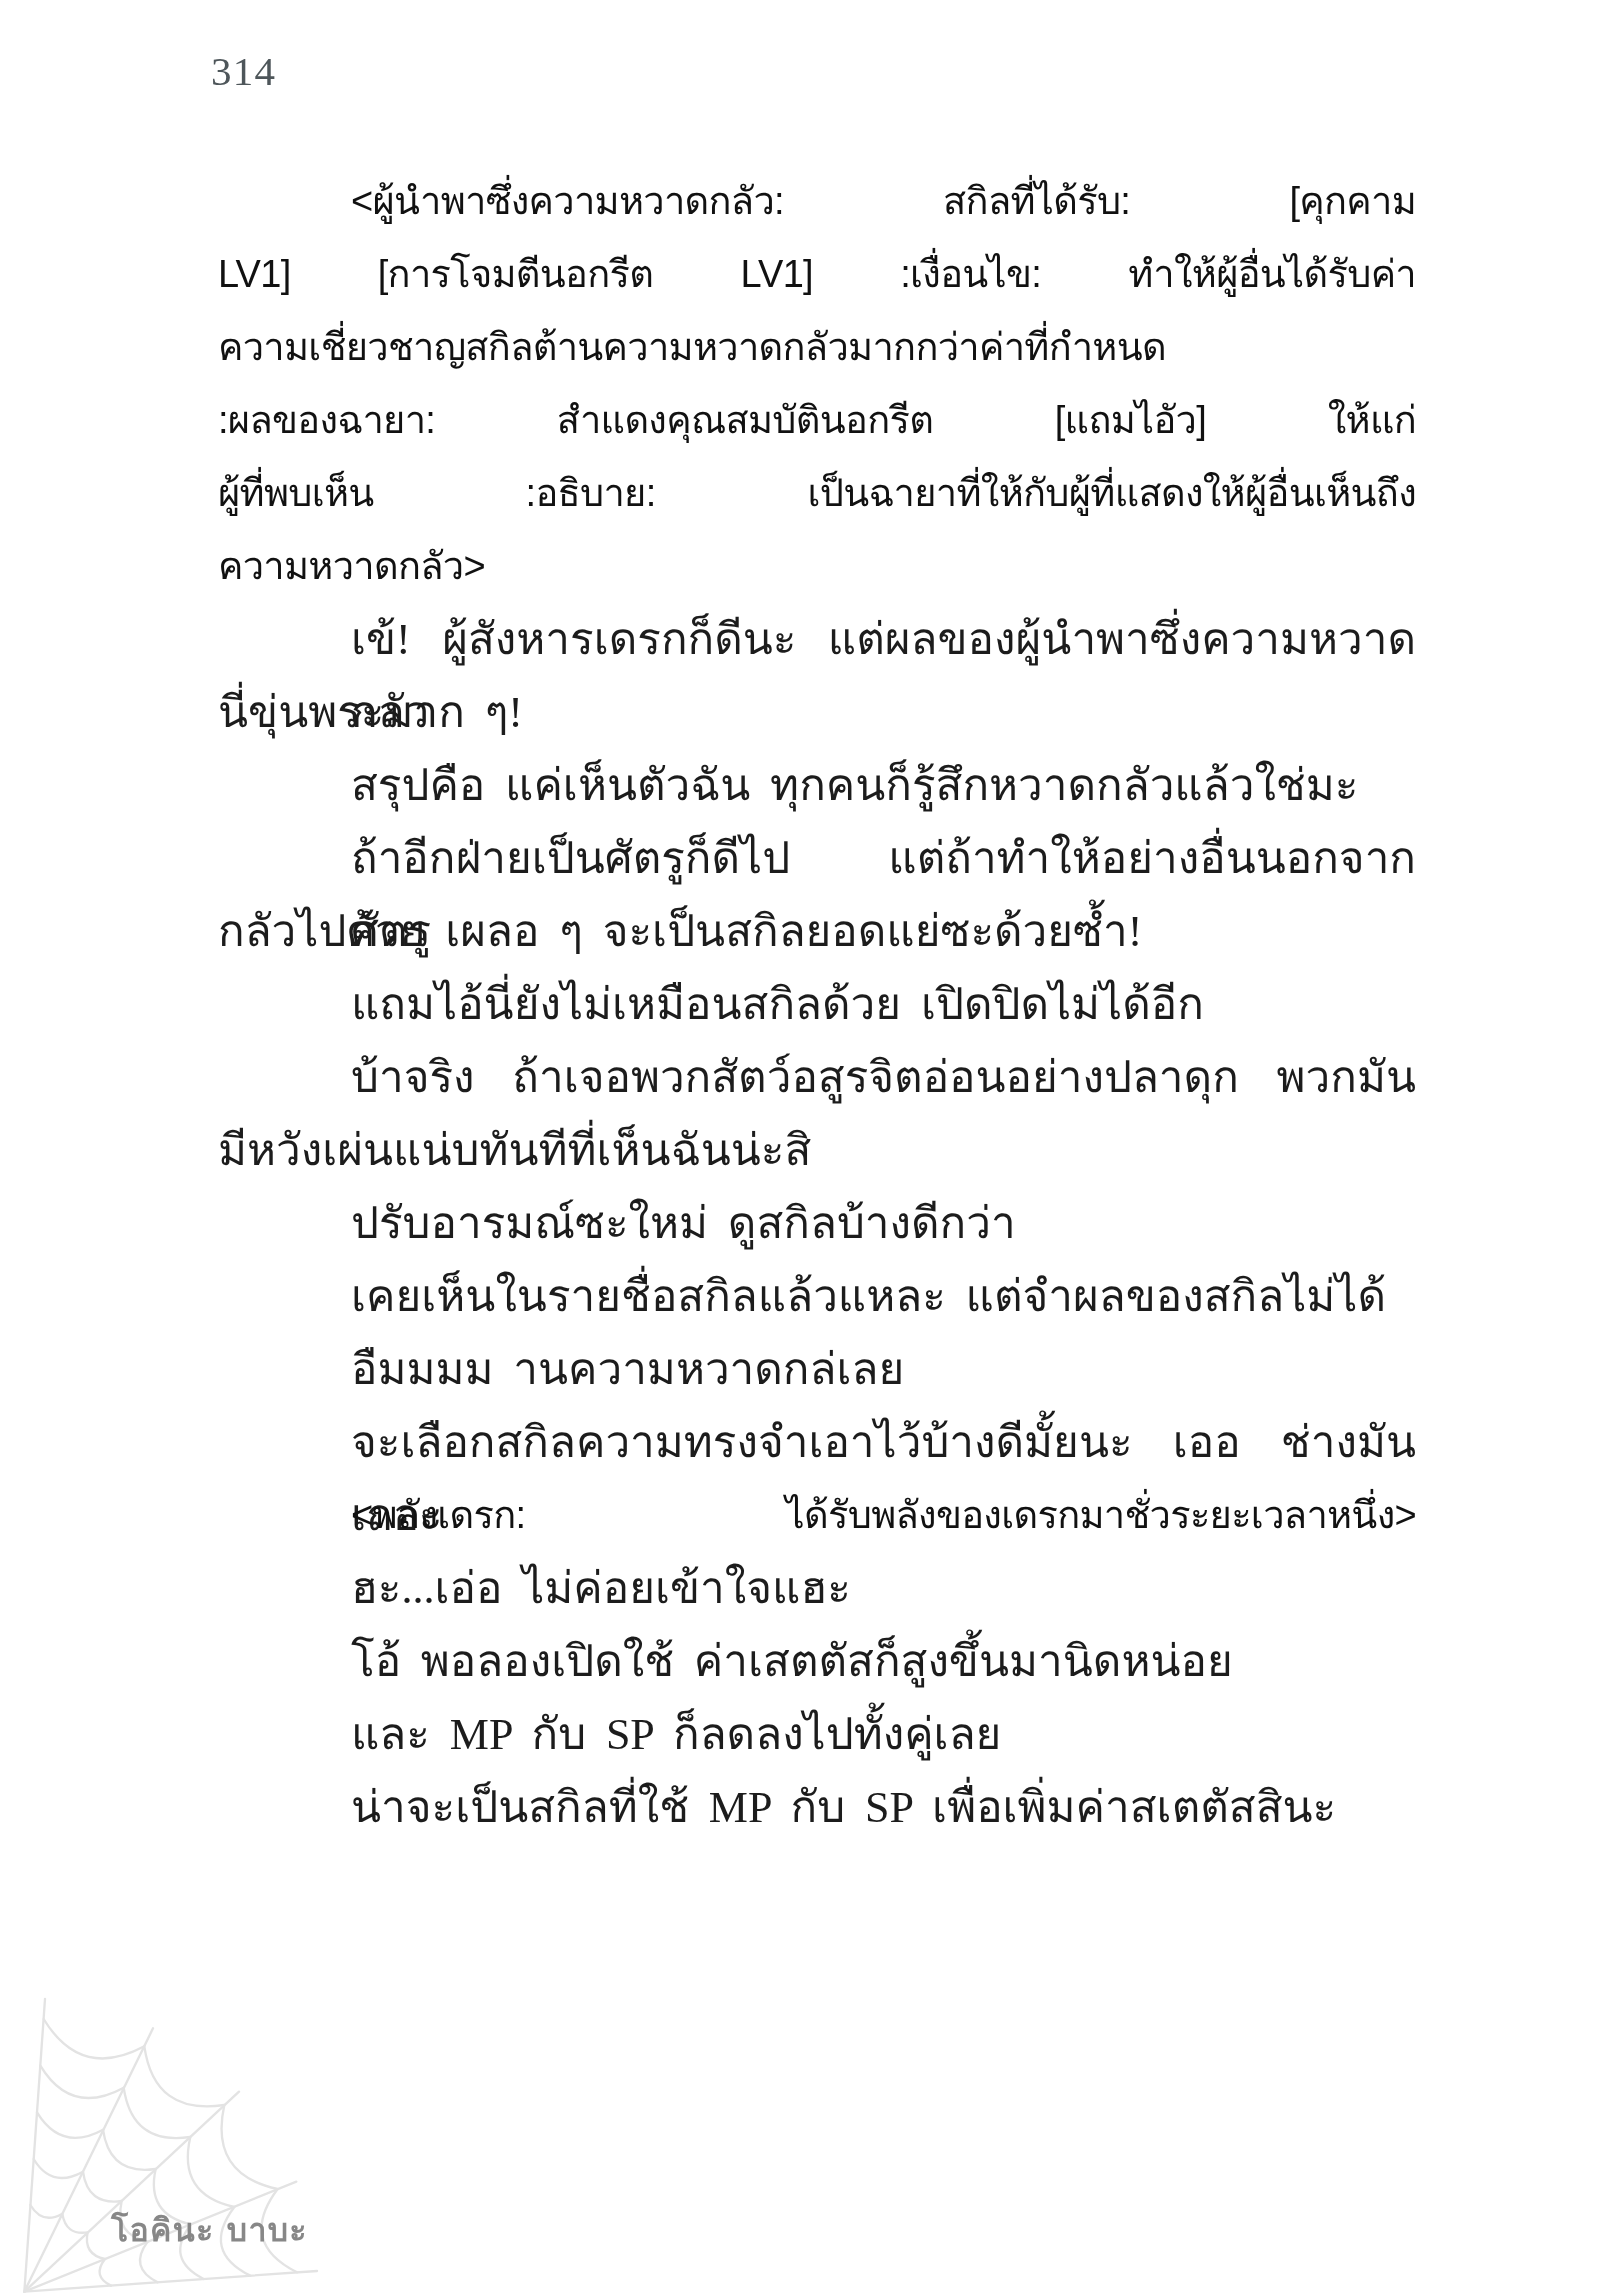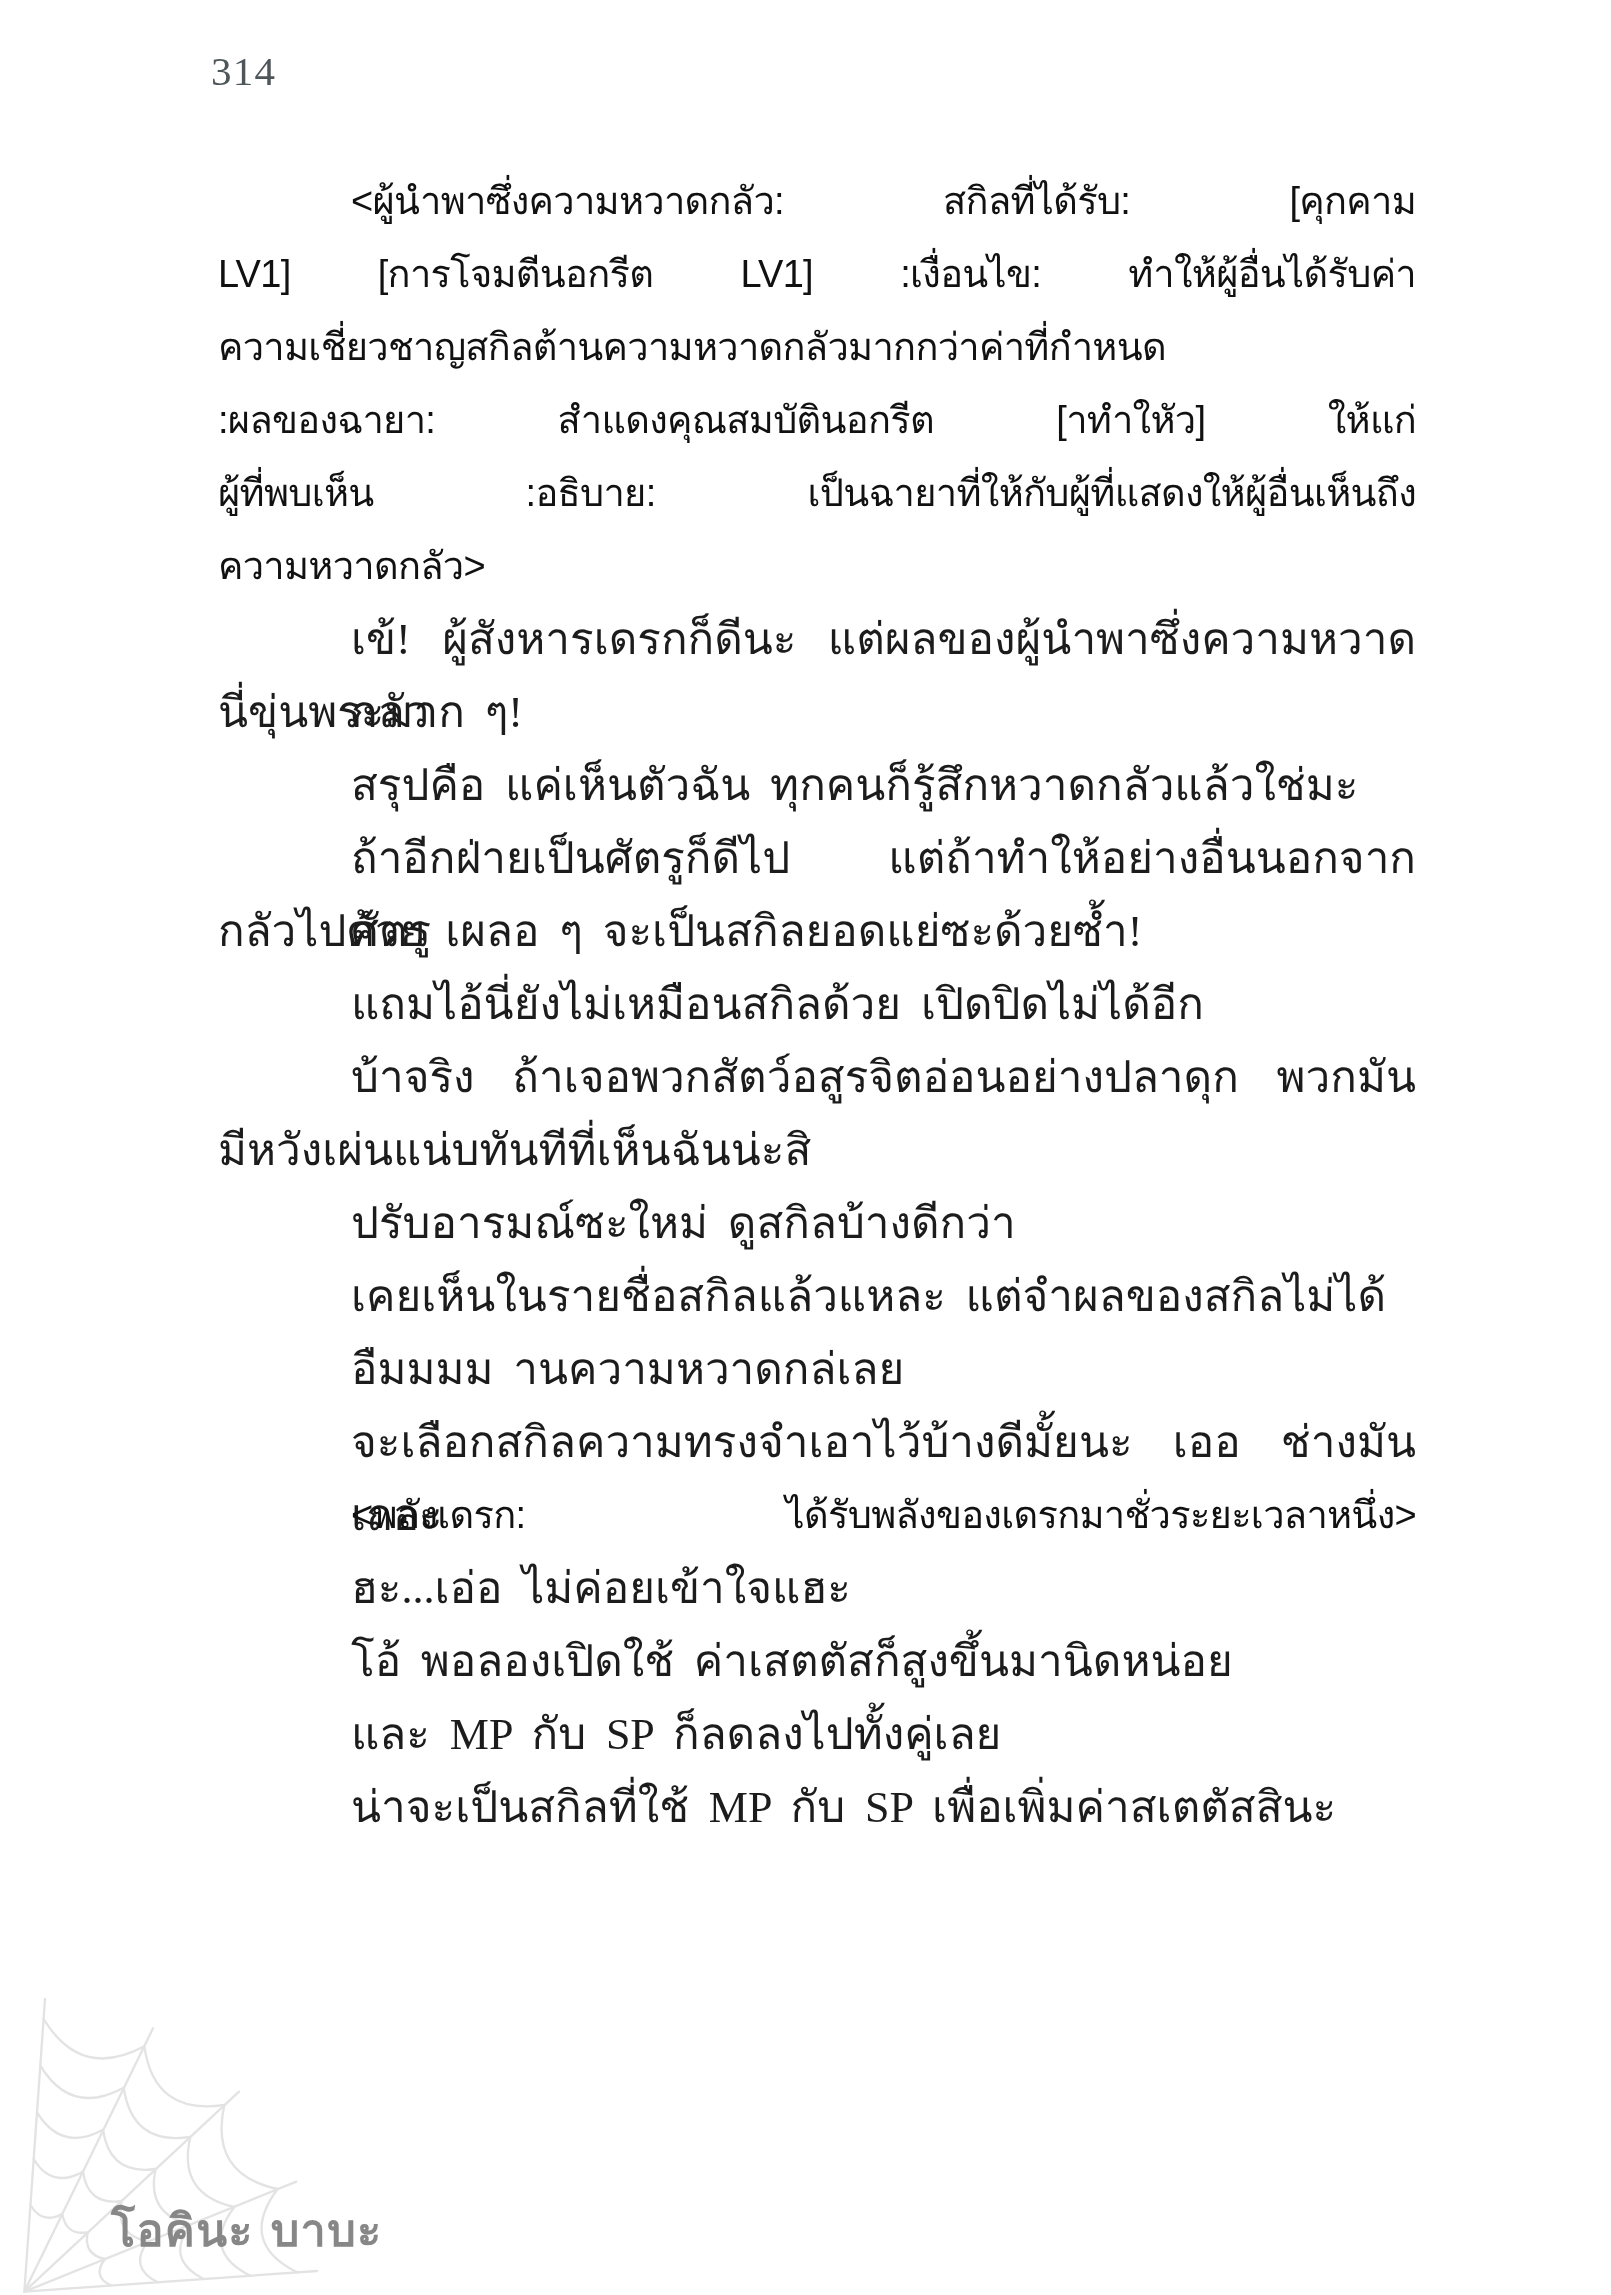--- a/index.html
+++ b/index.html
@@ -83,7 +83,7 @@
       <div class="line game indent justify">&lt;ผู้นำพาซึ่งความหวาดกลัว: สกิลที่ได้รับ: [คุกคาม</div>
       <div class="line game justify">LV1] [การโจมตีนอกรีต LV1] :เงื่อนไข: ทำให้ผู้อื่นได้รับค่า</div>
       <div class="line game justify">ความเชี่ยวชาญสกิลต้านความหวาดกลัวมากกว่าค่าที่กำหนด</div>
-      <div class="line game justify">:ผลของฉายา: สำแดงคุณสมบัตินอกรีต [าทำใหัว] ให้แก่</div>
+      <div class="line game justify">:ผลของฉายา: สำแดงคุณสมบัตินอกรีต [แถมไอัว] ให้แก่</div>
       <div class="line game justify">ผู้ที่พบเห็น :อธิบาย: เป็นฉายาที่ให้กับผู้ที่แสดงให้ผู้อื่นเห็นถึง</div>
       <div class="line game left">ความหวาดกลัว&gt;</div>
       <div class="line body indent justify">เข้! ผู้สังหารเดรกก็ดีนะ แต่ผลของผู้นำพาซึ่งความหวาดกลัว</div>

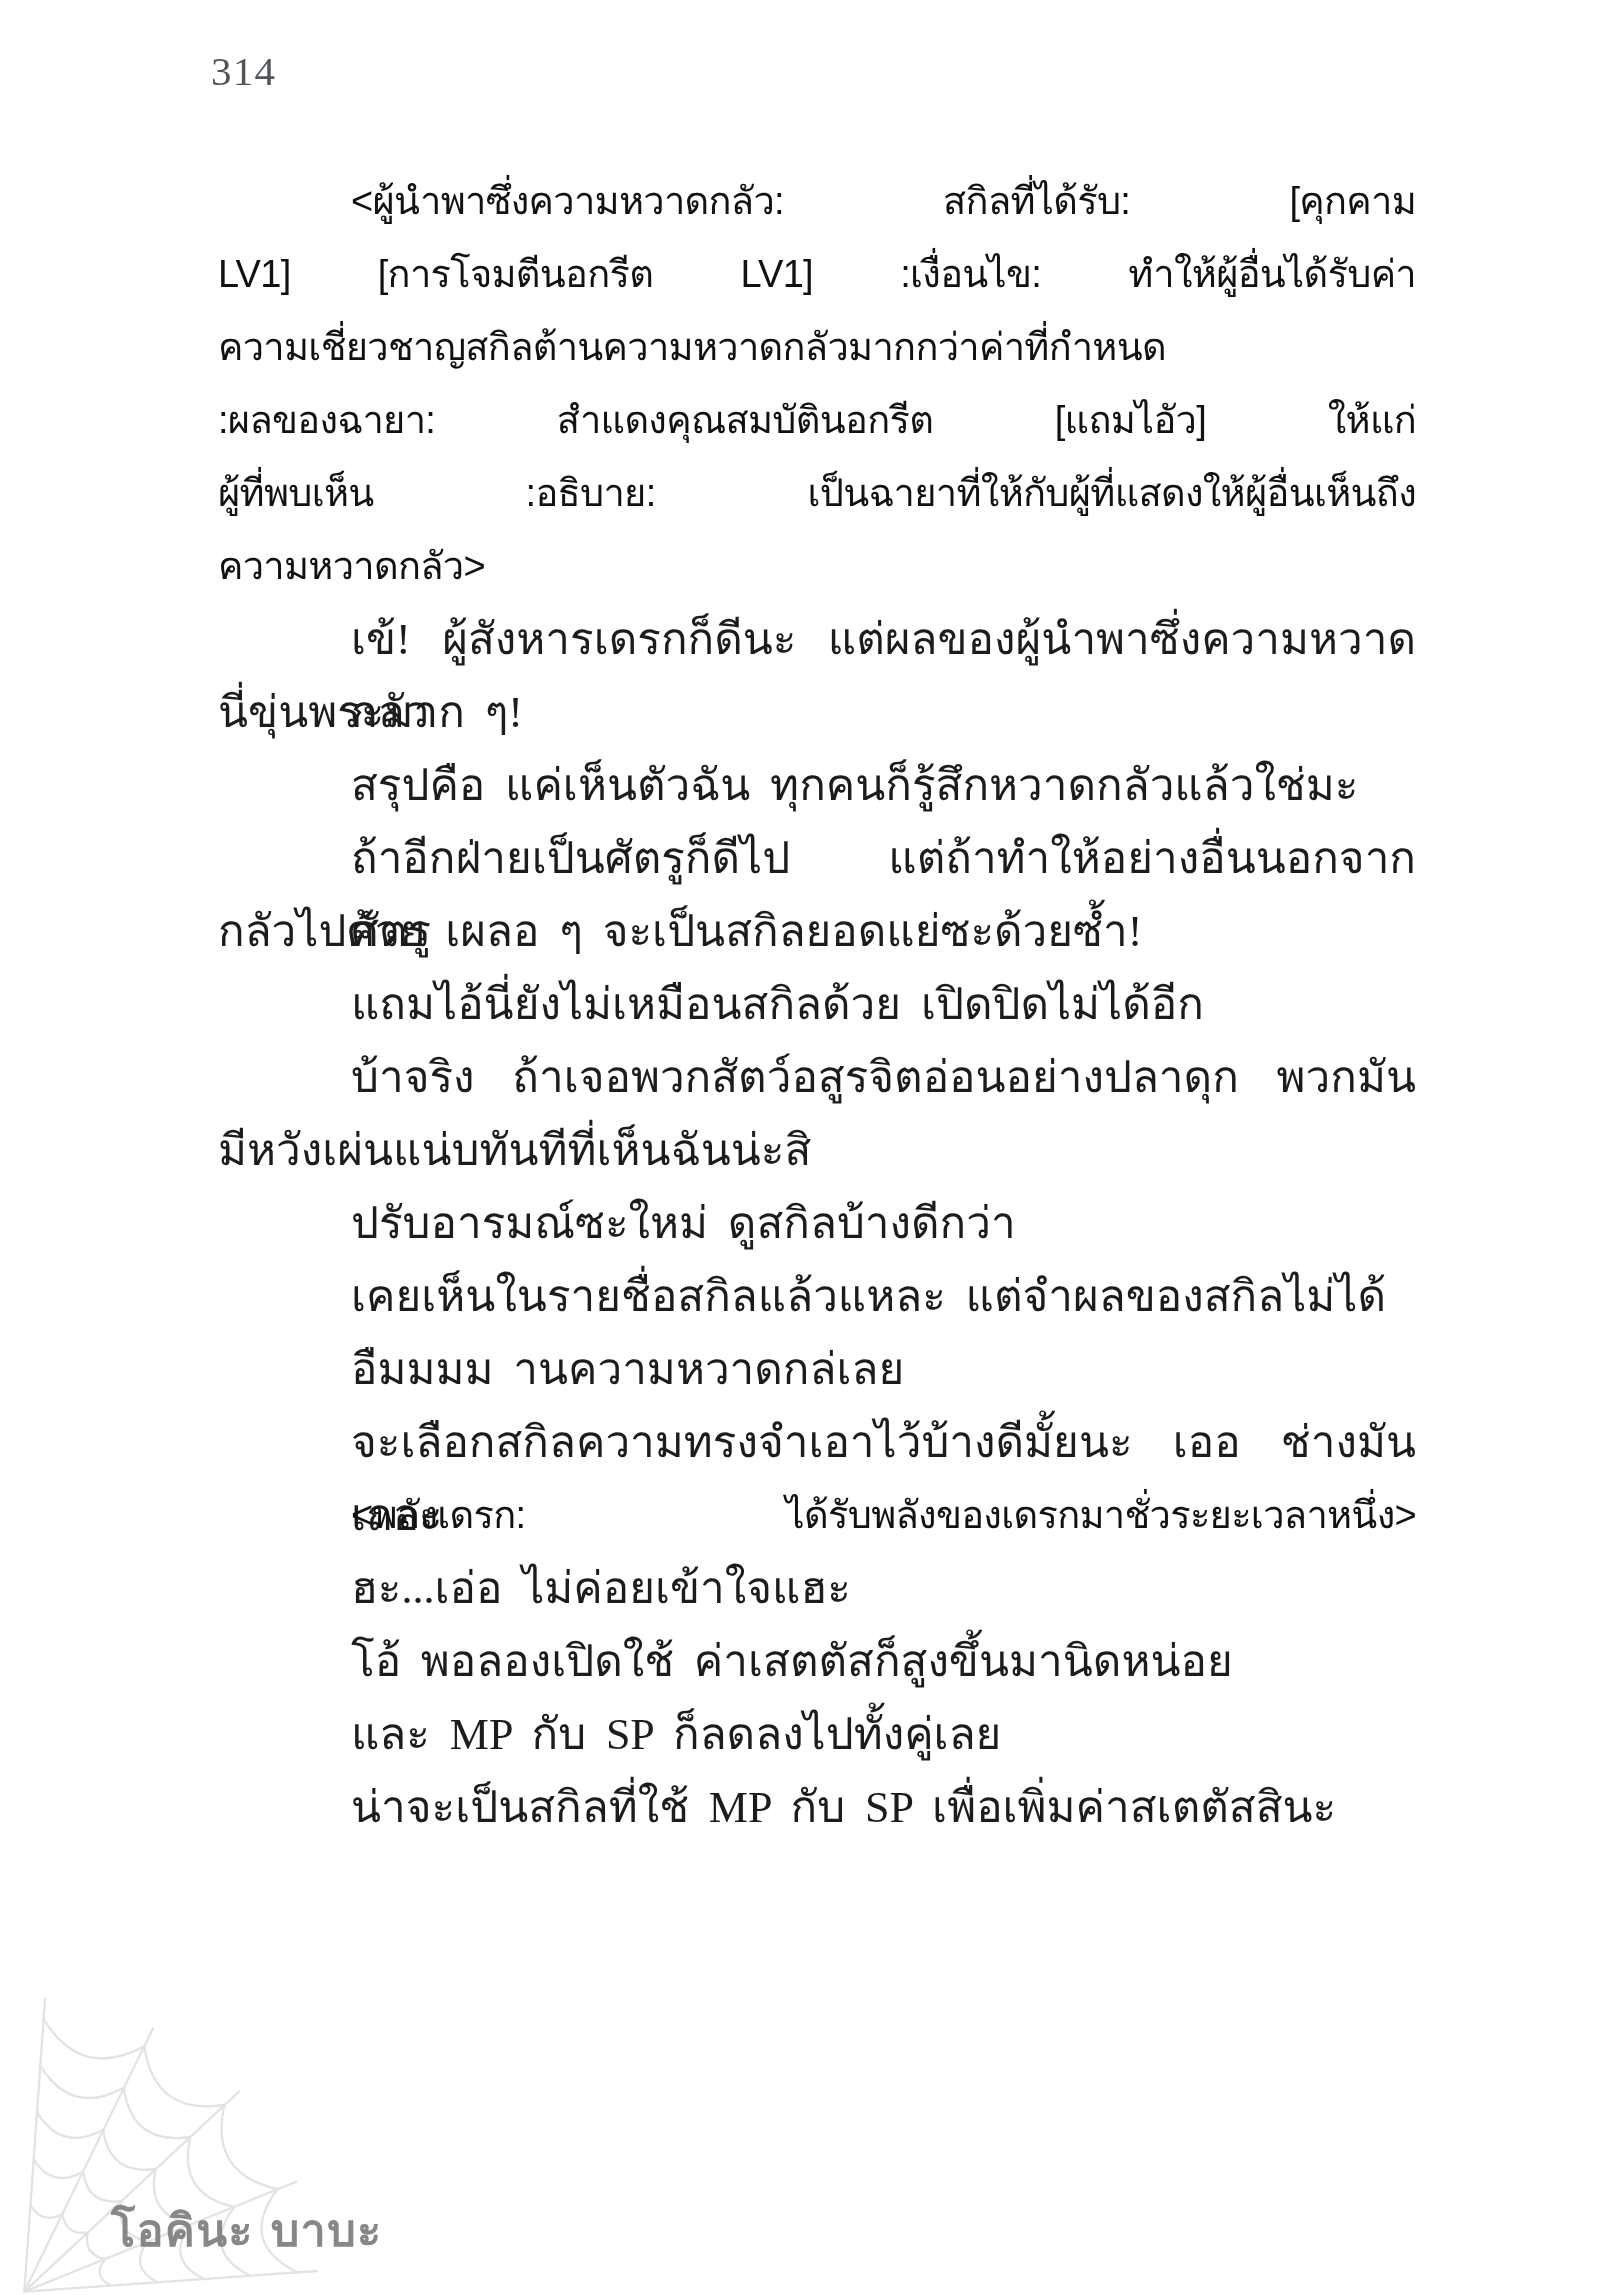--- a/index.html
+++ b/index.html
@@ -52,7 +52,7 @@
   .signature{
     position:absolute;left:97px;top:2207px;
     font-family:"DejaVu Sans", sans-serif;
-    font-size:45px;line-height:47px;font-weight:600;
+    font-size:32px;line-height:47px;font-weight:600;
     color:var(--signature-color,#878787);
     letter-spacing:1.3px;
   }

